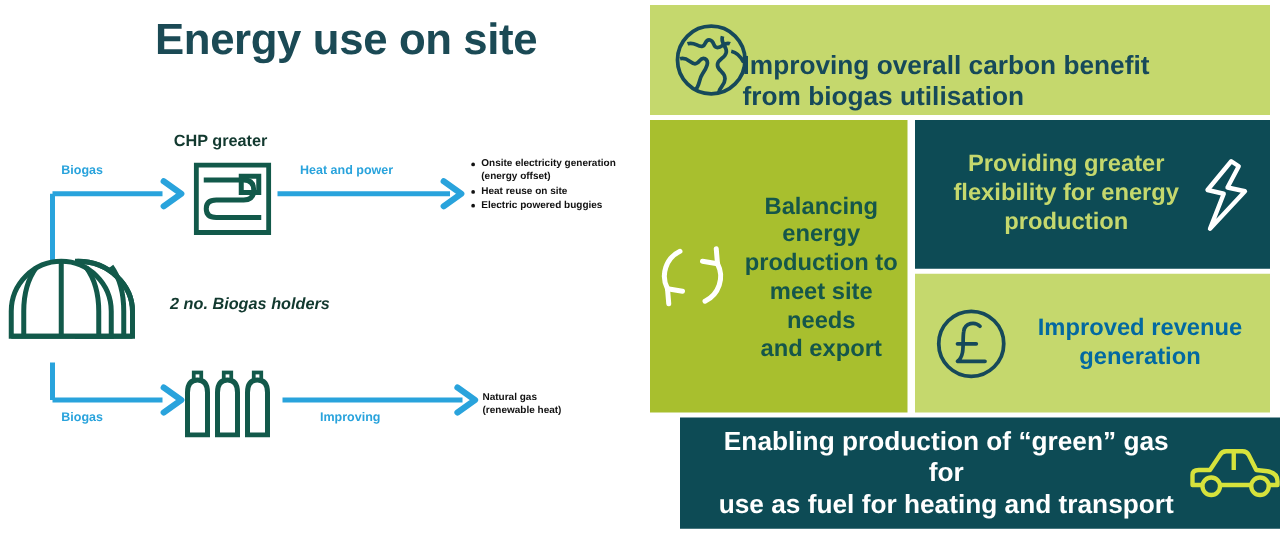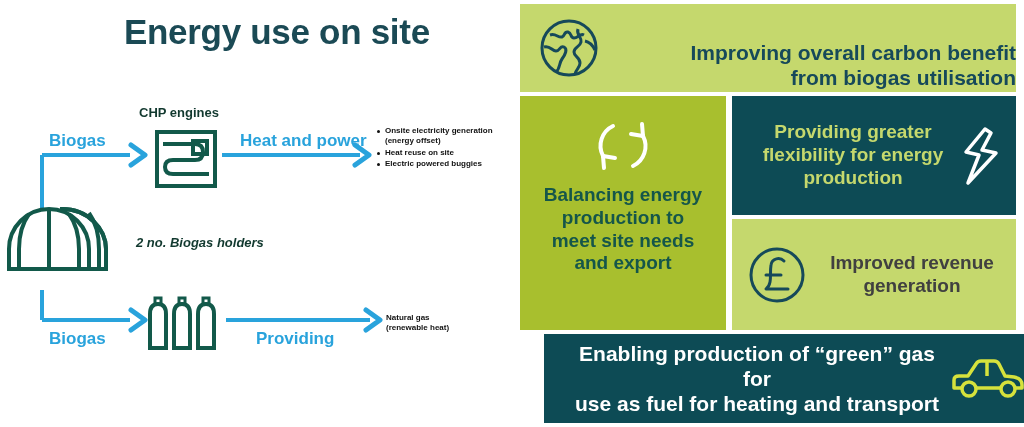--- a/index.html
+++ b/index.html
@@ -55,7 +55,7 @@
     left:8px;top:4px;width:496px;height:88px;
     background:#c5d86d;justify-content:flex-start;padding-left:18px;
   }
-  .card-top .card-text{color:#16495a;font-size:21px;line-height:1.18;text-align:right;flex:1;margin-left:-6px;margin-top:36px;}
+  .card-top .card-text{color:#16495a;font-size:21px;line-height:1.18;text-align:left;flex:1;margin-left:-6px;margin-top:36px;}
 
   .card-balance{
     left:8px;top:96px;width:206px;height:234px;

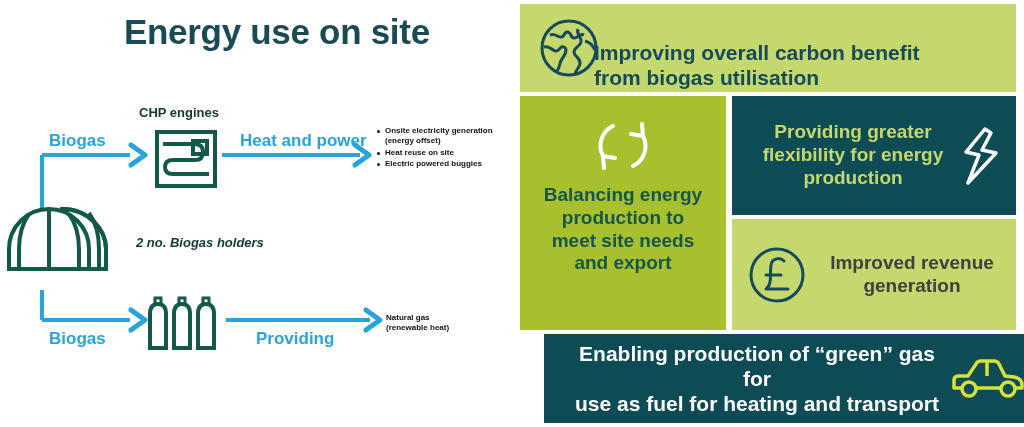--- a/index.html
+++ b/index.html
@@ -137,7 +137,7 @@
       <path d="M50,52 L50,18 Q50,8 58,8 Q66,8 66,18 L66,52 Z" fill="none" stroke="#12594a" stroke-width="4"></path>
     </svg>
 
-    <div class="lbl-dark chp-label">CHP engines</div>
+    <div class="lbl-dark chp-label">CHP greater</div>
     <div class="lbl-blue biogas1-label">Biogas</div>
     <div class="lbl-blue heat-label">Heat and power</div>
     <div class="lbl-dark holders-label">2 no. Biogas holders</div>

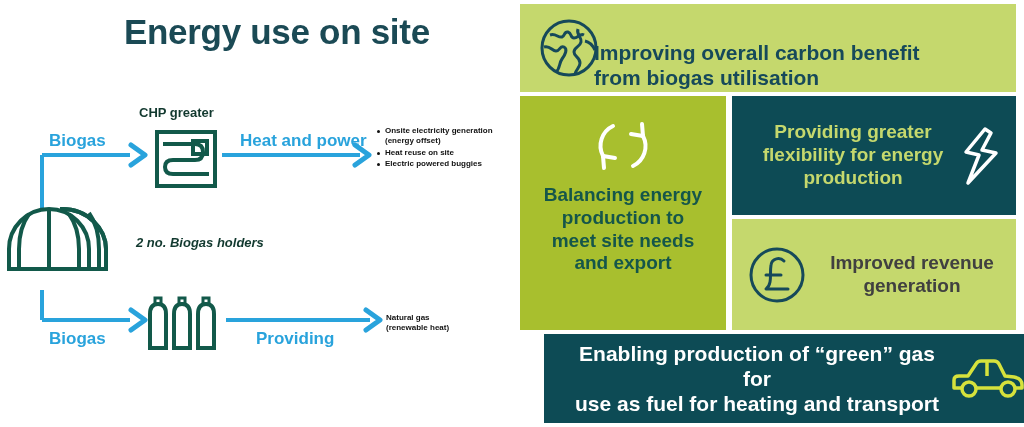--- a/index.html
+++ b/index.html
@@ -20,7 +20,7 @@
   }
 
   
-  .lbl-blue{position:absolute;color:#29a3dc;font-weight:bold;font-size:17px;white-space:nowrap;}
+  .lbl-blue{position:absolute;color:#29a3dc;font-weight:bold;font-size:10px;white-space:nowrap;}
   .lbl-dark{position:absolute;color:#12392f;font-weight:bold;font-size:13px;white-space:nowrap;}
   .lbl-dark-sm{position:absolute;color:#111111;font-weight:bold;font-size:8px;line-height:1.25;}
 

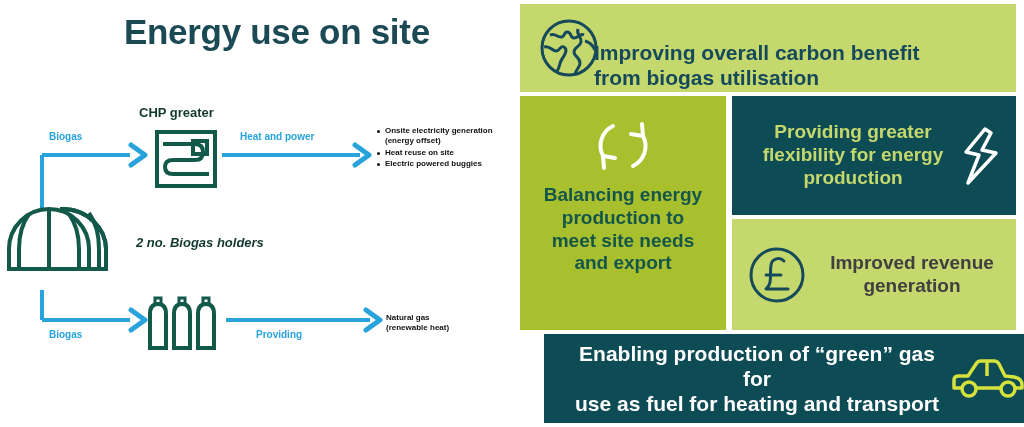--- a/index.html
+++ b/index.html
@@ -59,7 +59,7 @@
 
   .card-balance{
     left:8px;top:96px;width:206px;height:234px;
-    background:#a8bf2e;flex-direction:column;justify-content:flex-start;
+    background:#a8bf2e;flex-direction:row;justify-content:flex-start;
     padding-top:16px;
   }
   .card-balance .card-text{color:#15564a;font-size:19px;line-height:1.2;text-align:center;margin-top:4px;}

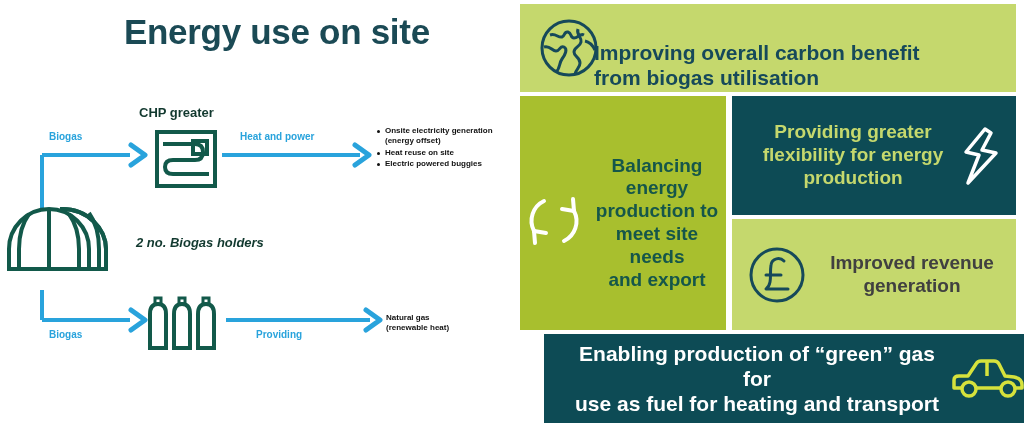--- a/index.html
+++ b/index.html
@@ -74,7 +74,7 @@
     left:220px;top:219px;width:284px;height:111px;
     background:#c5d86d;justify-content:flex-start;padding-left:14px;
   }
-  .card-revenue .card-text{color:#404040;font-size:19px;line-height:1.2;text-align:center;flex:1;}
+  .card-revenue .card-text{color:#0369a1;font-size:19px;line-height:1.2;text-align:center;flex:1;}
 
   .card-bottom{
     left:8px;top:334px;width:496px;height:89px;

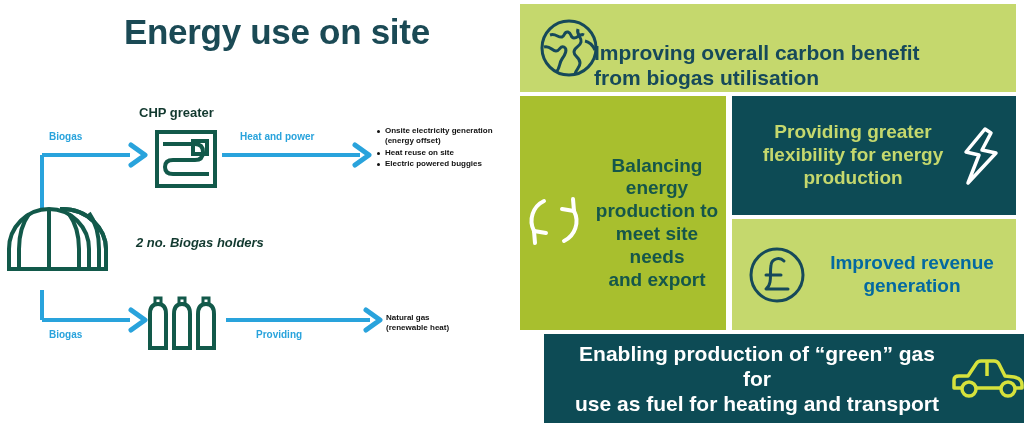--- a/index.html
+++ b/index.html
@@ -142,7 +142,7 @@
     <div class="lbl-blue heat-label">Heat and power</div>
     <div class="lbl-dark holders-label">2 no. Biogas holders</div>
     <div class="lbl-blue biogas2-label">Biogas</div>
-    <div class="lbl-blue biomethane-label">Providing</div>
+    <div class="lbl-blue biomethane-label">Improving</div>
 
     <div class="lbl-dark-sm natgas-label">
       <span>Natural gas</span><br>

